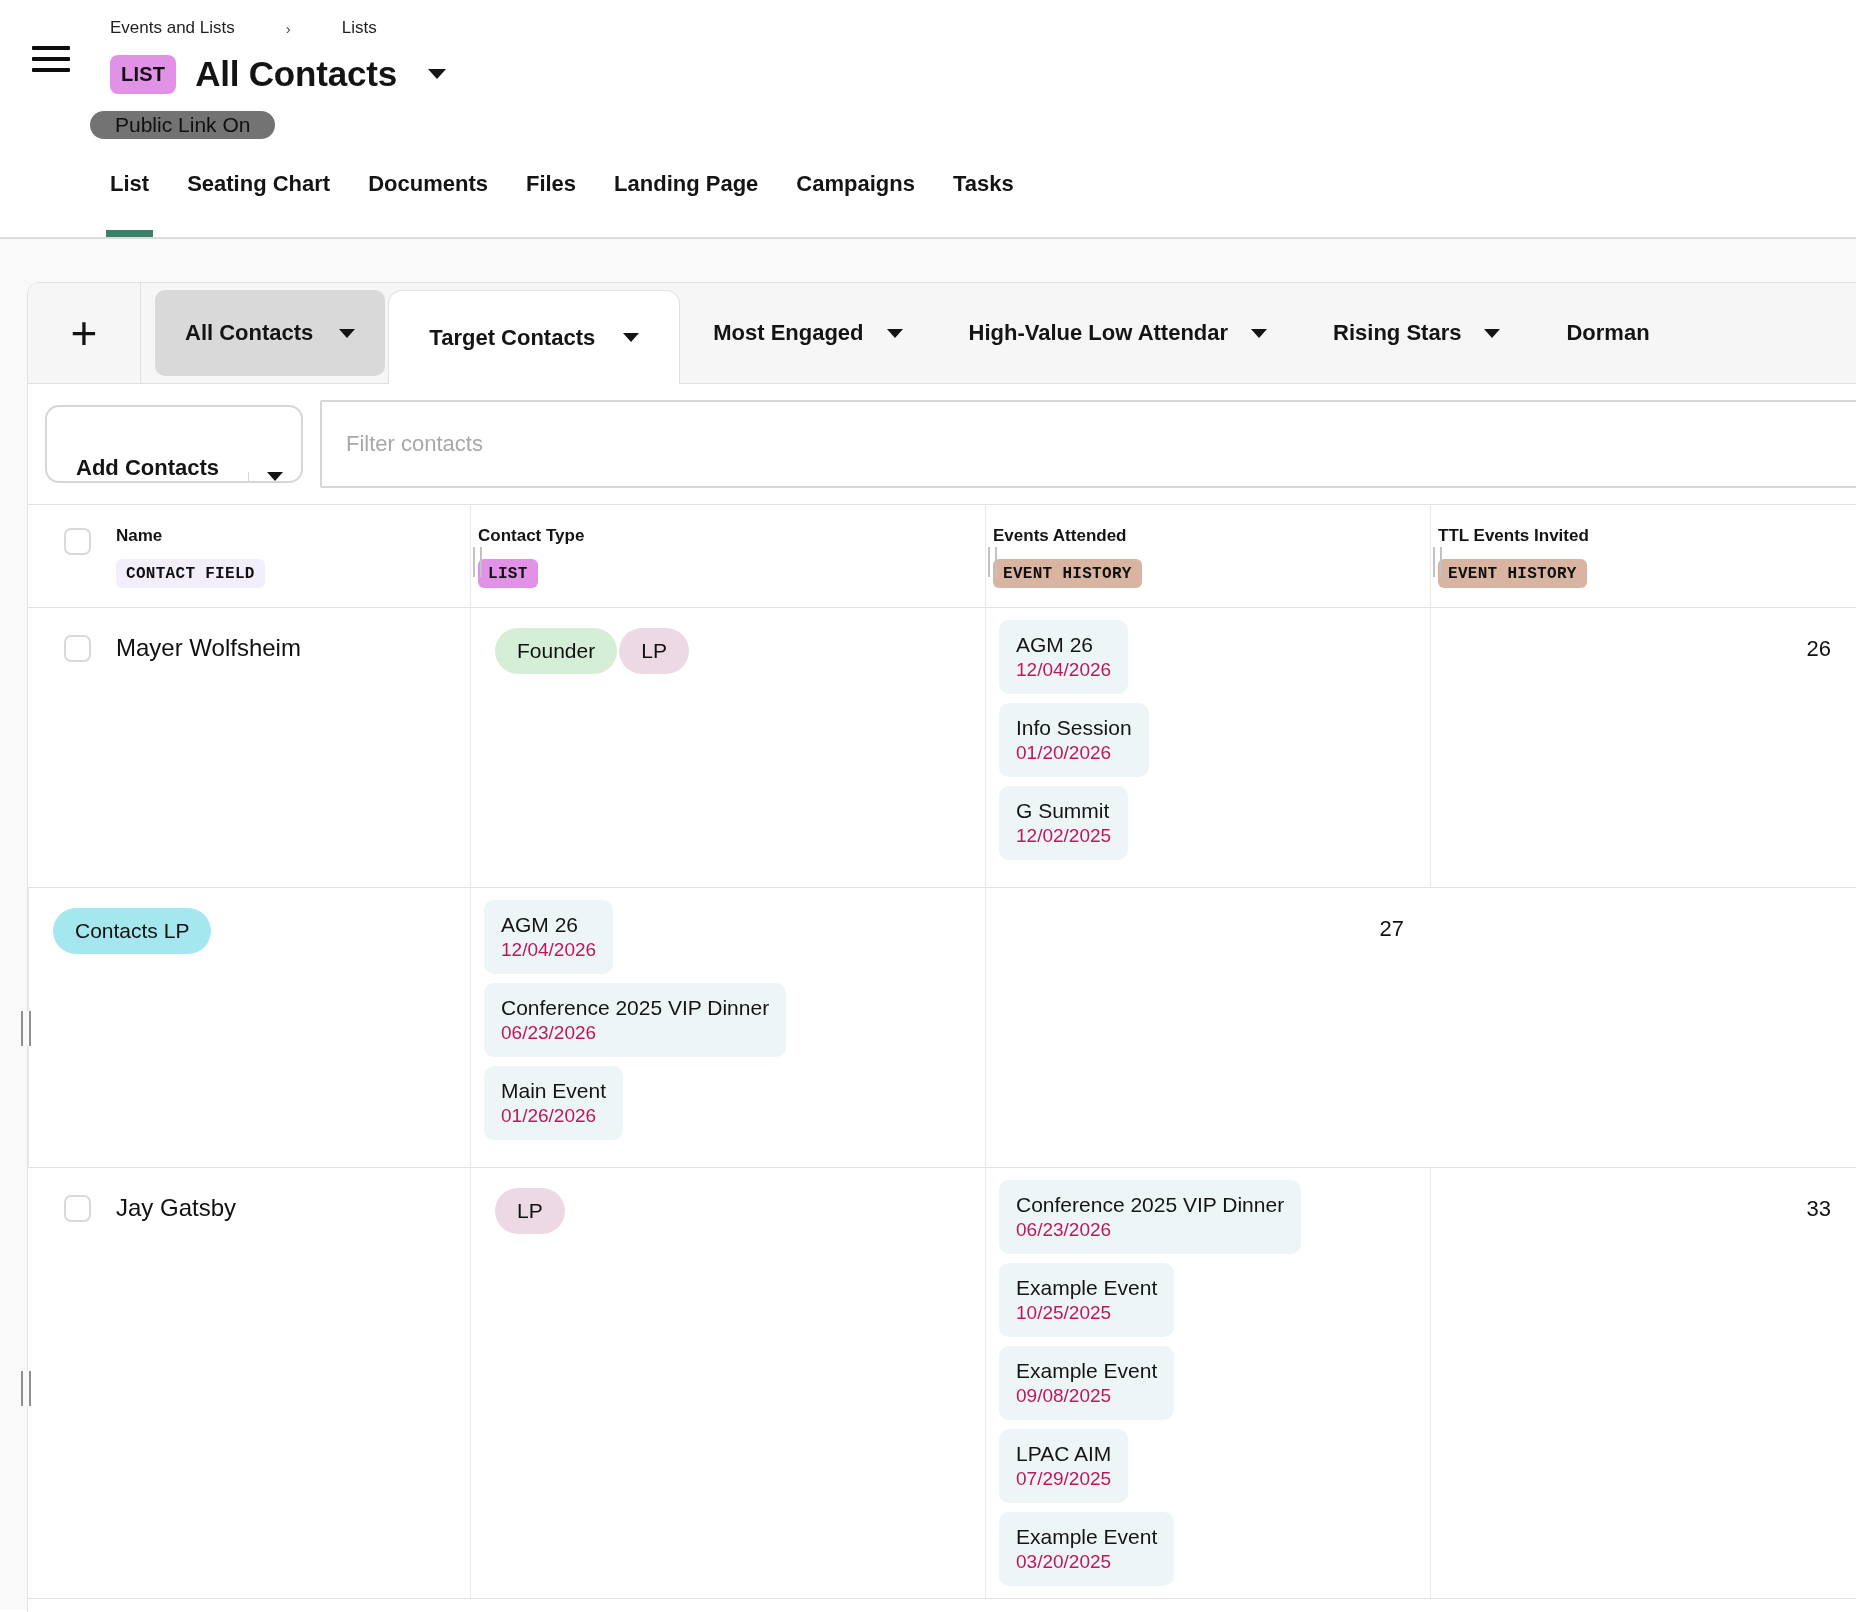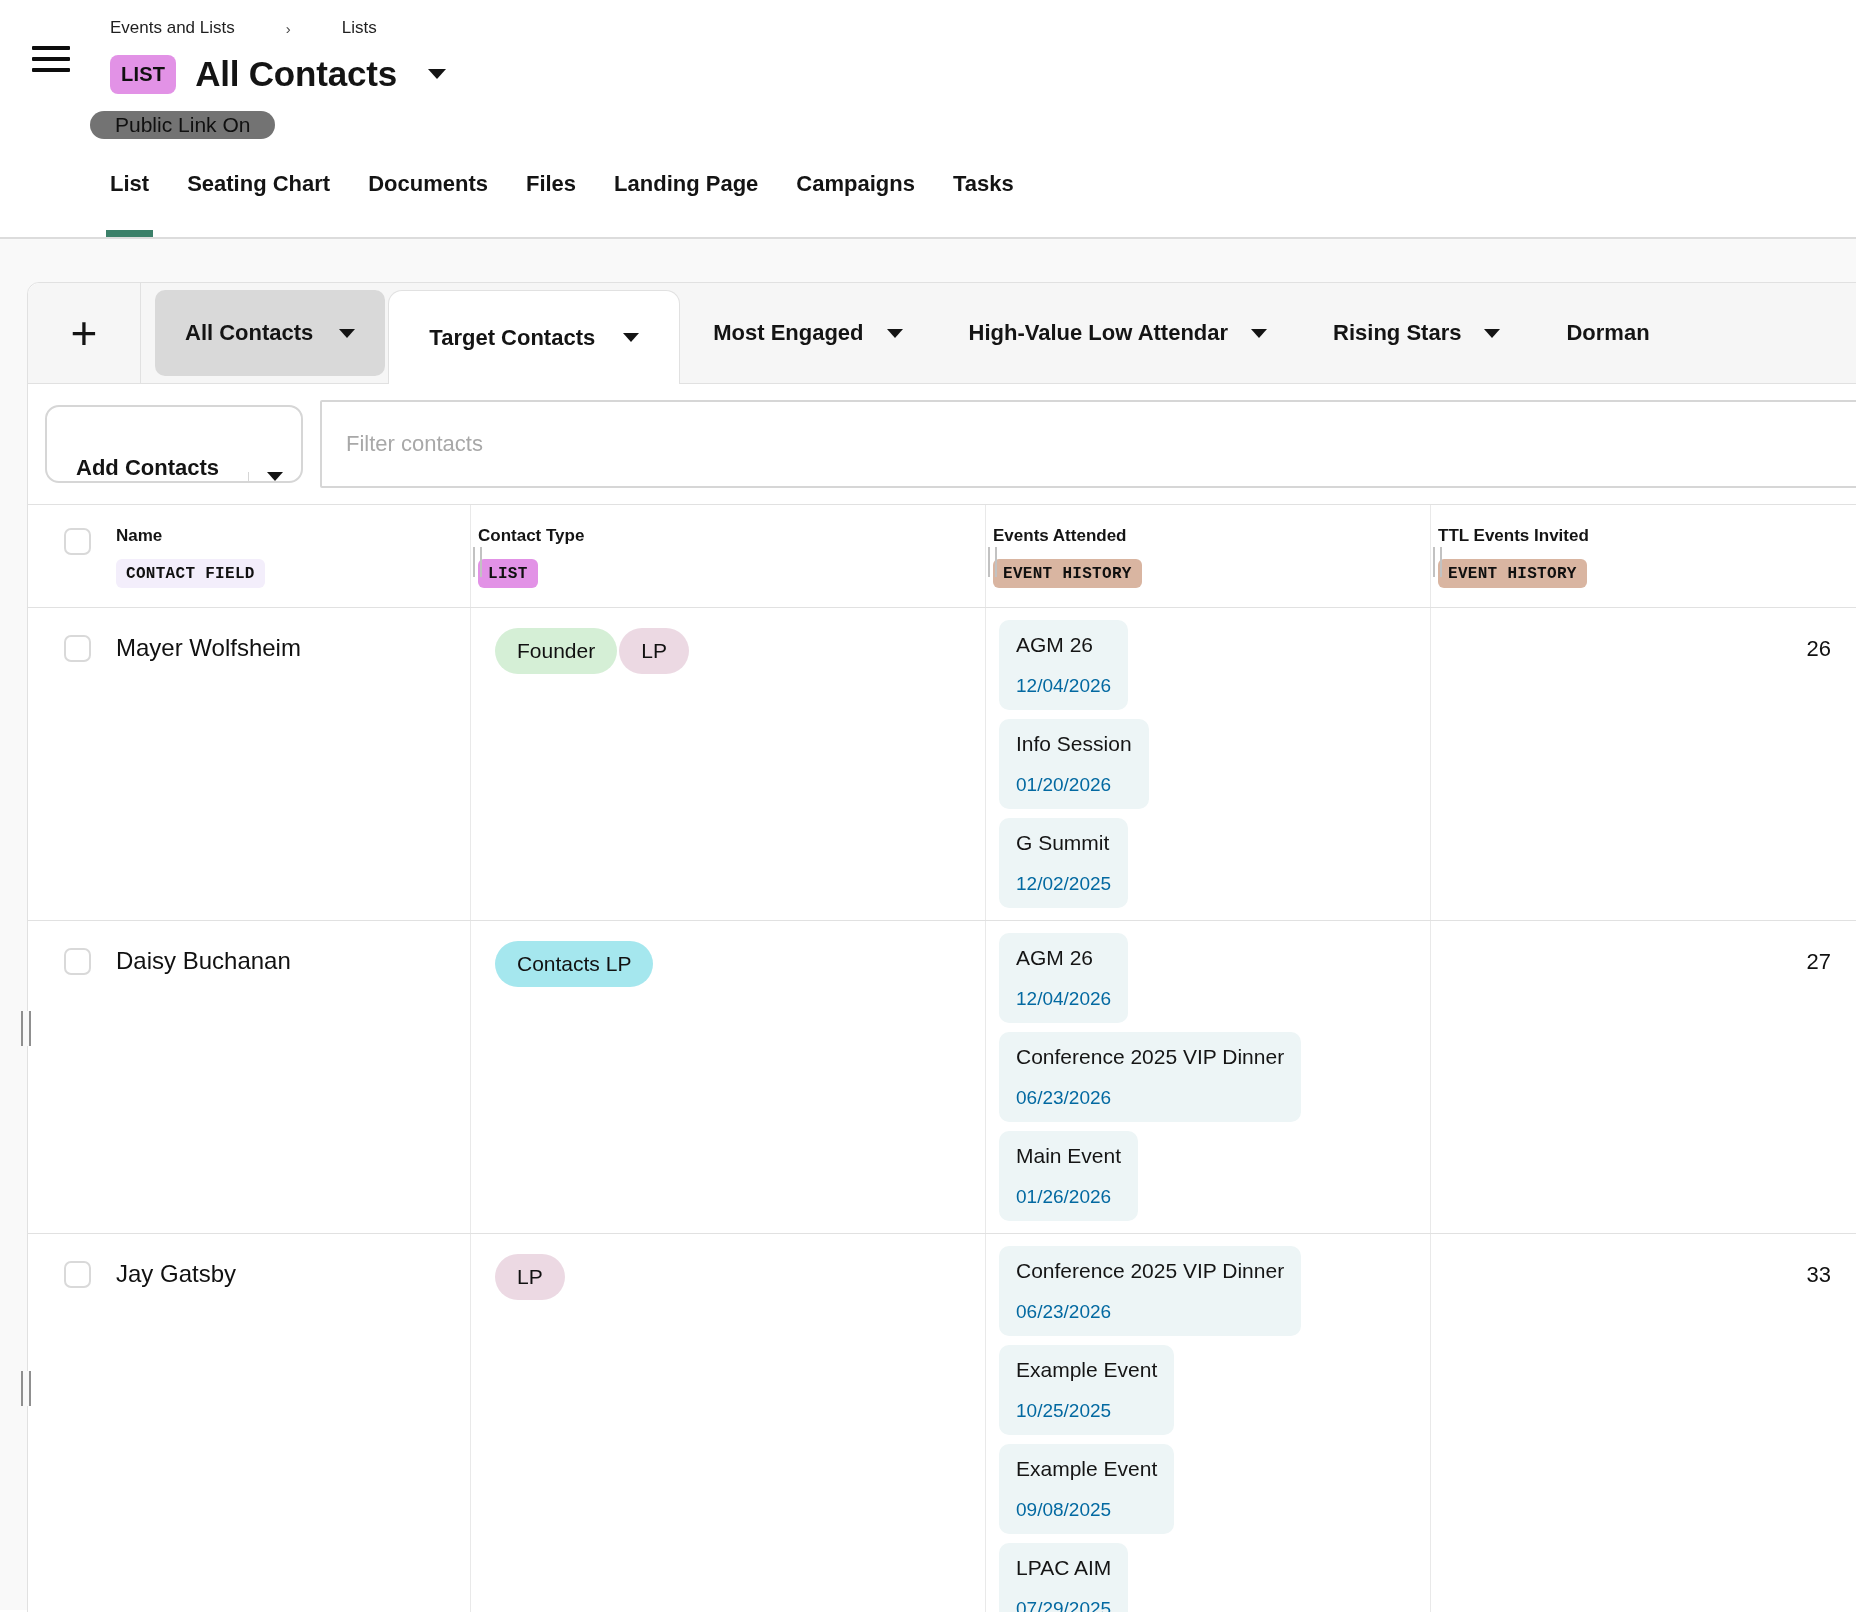--- a/index.html
+++ b/index.html
@@ -95,7 +95,7 @@
   .evchip { width:fit-content; background:#edf5f6; border-radius:10px;
             padding:11px 17px 13px; margin-bottom:9px; cursor:pointer; }
   .ev-name { font-size:21px; color:#151515; line-height:27px; }
-  .ev-date { font-size:19px; color:#0369a1; line-height:23px; margin-top:16px; }
+  .ev-date { font-size:19px; color:#be185d; line-height:23px; margin-top:0; }
   .cell.c4 { padding:28px 26px 0 0; text-align:right; font-size:22px; color:#111; }
 
   

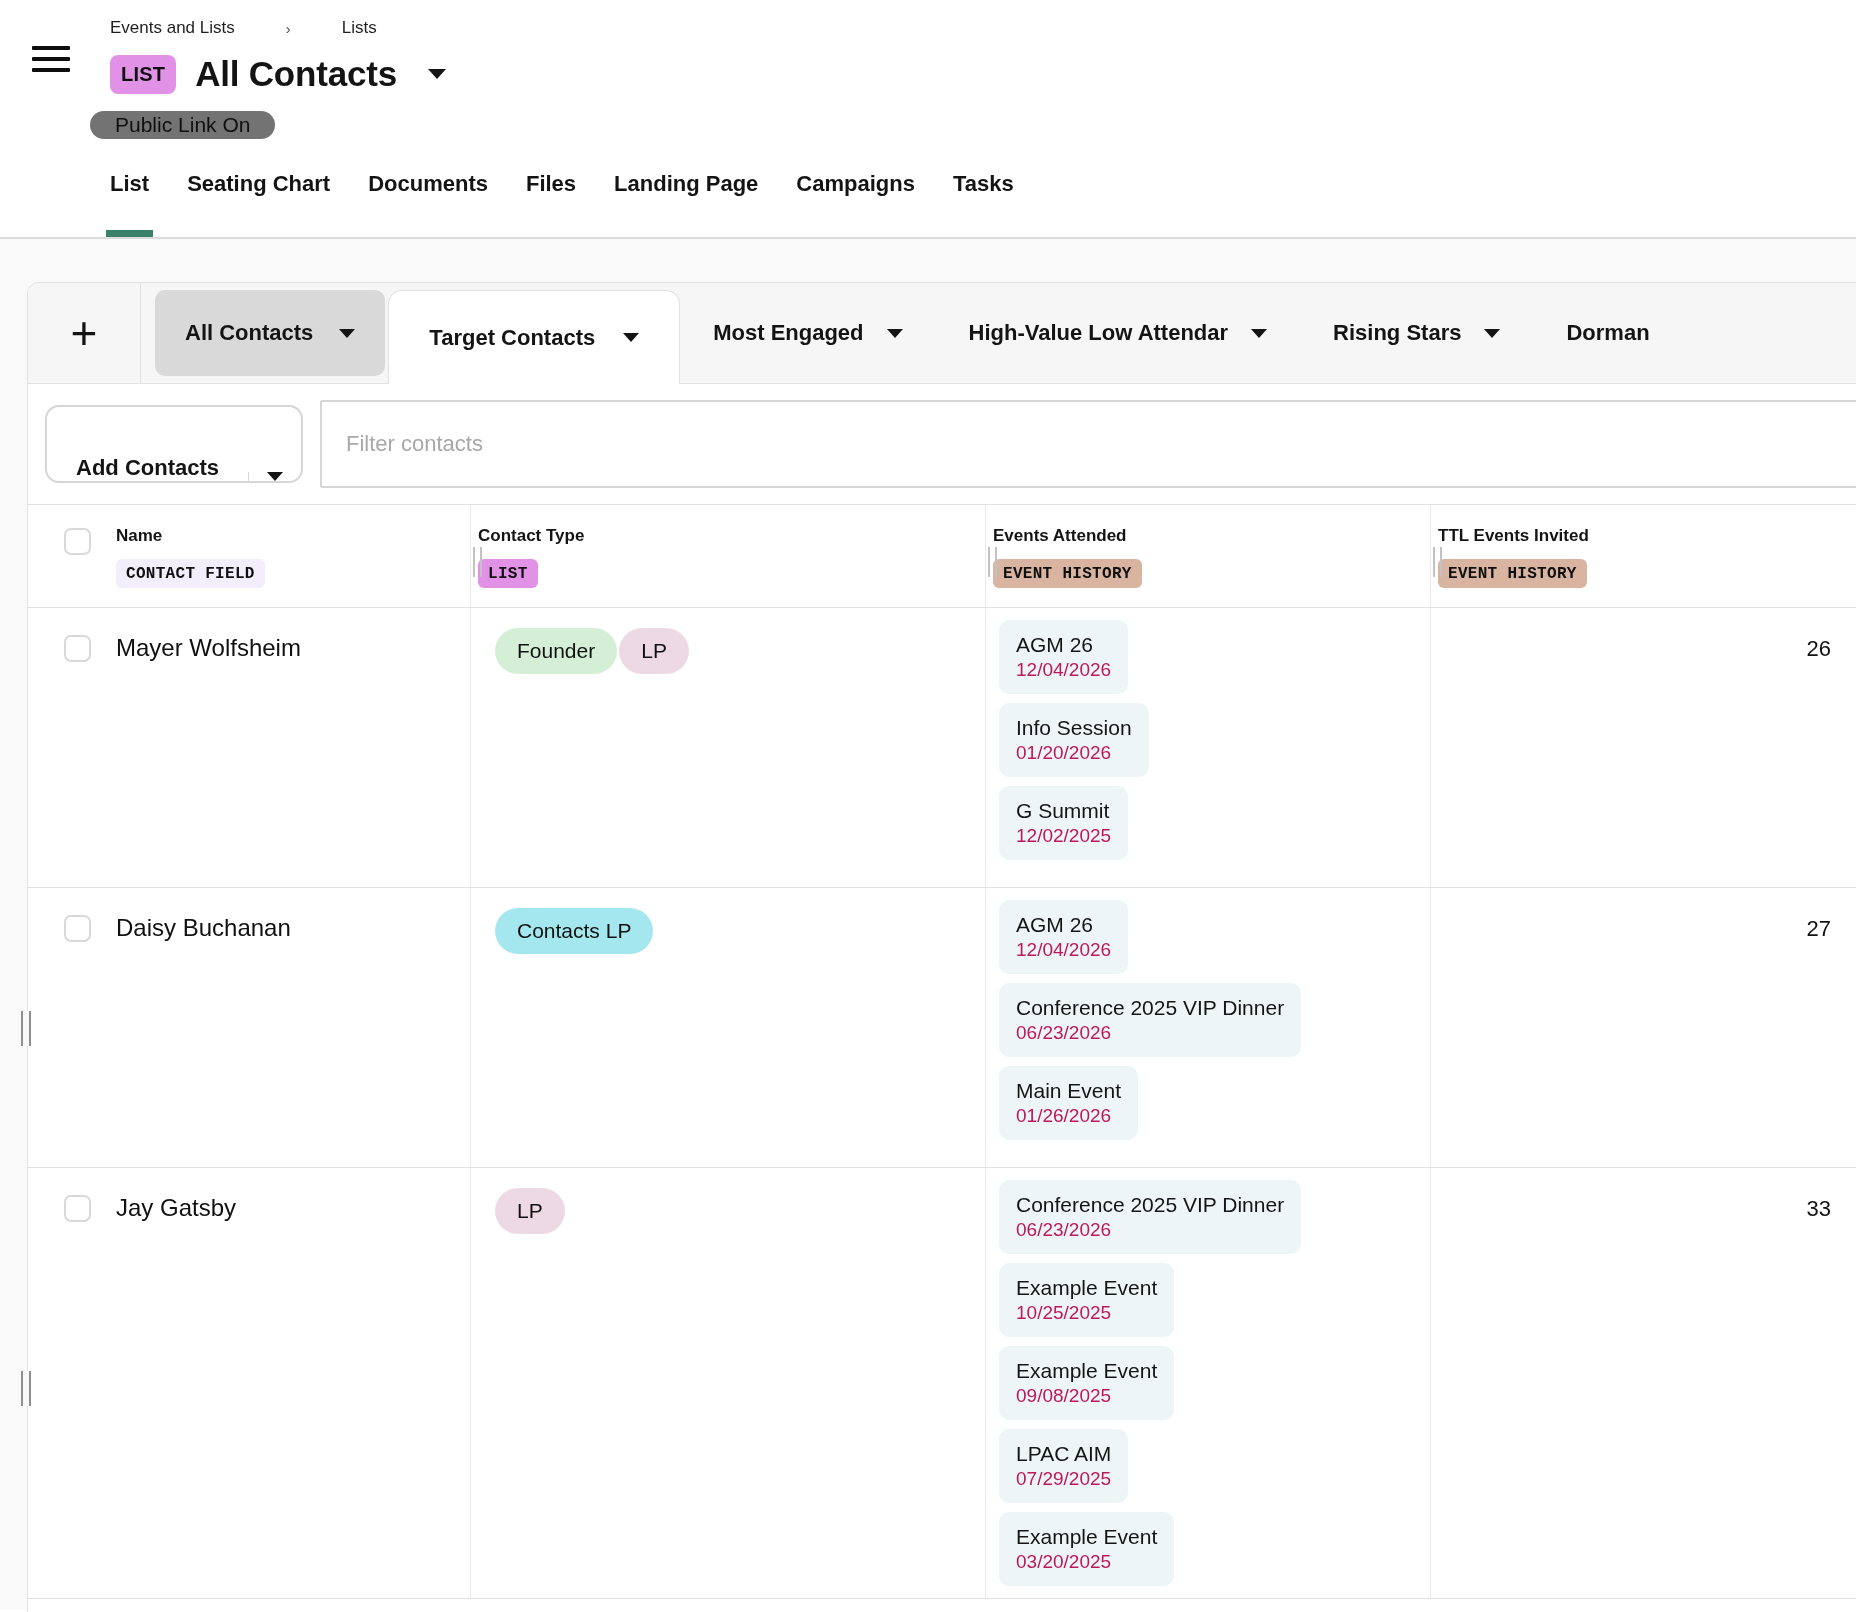--- a/index.html
+++ b/index.html
@@ -211,10 +211,6 @@
           <div class="cell c4">26</div>
         </div>
         <div class="grid trow">
-          <div class="cell c1">
-            <span class="cb"></span>
-            <div class="cname">Daisy Buchanan</div>
-          </div>
           <div class="cell c2">
             <span class="tchip" style="background: rgb(165, 231, 238);">Contacts LP</span>
           </div>

